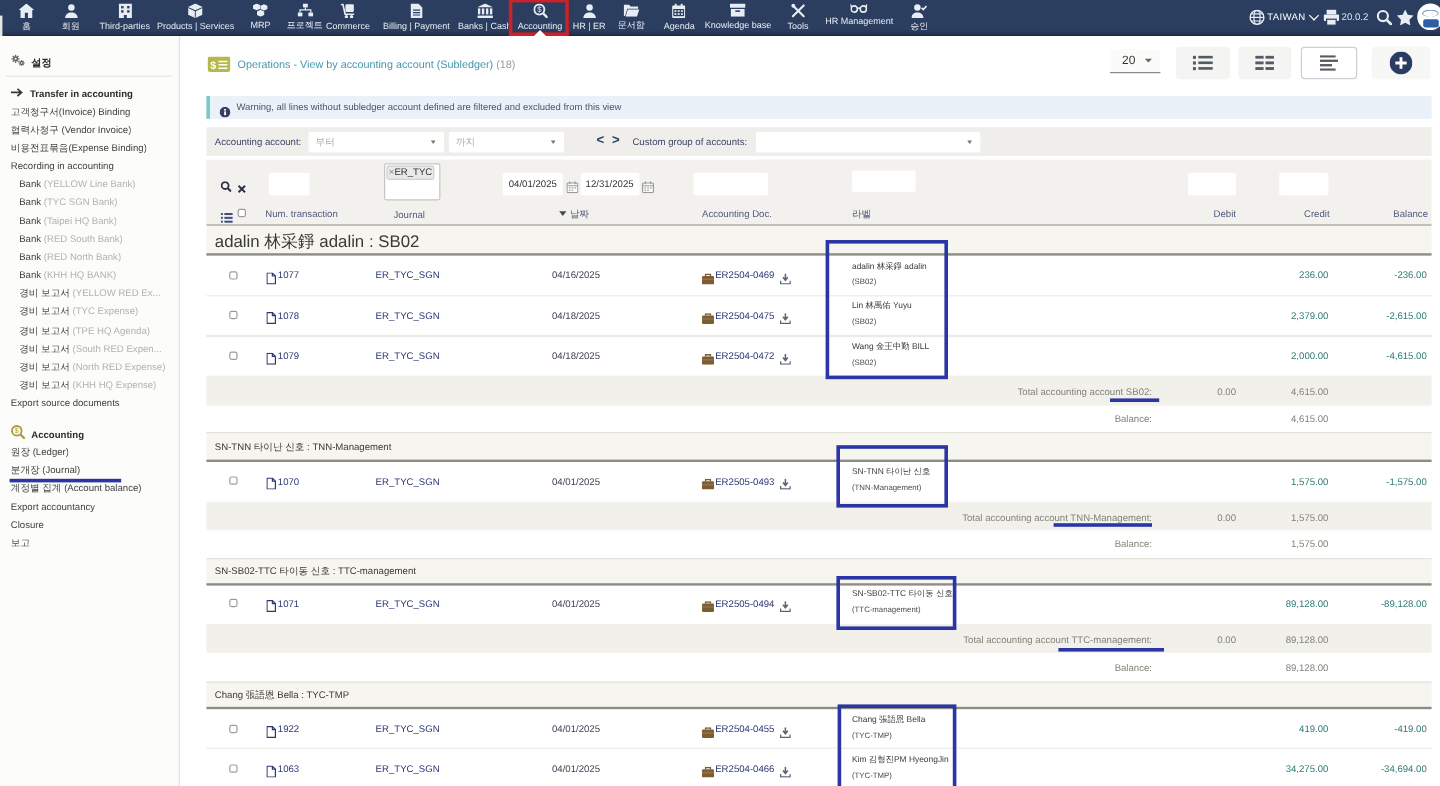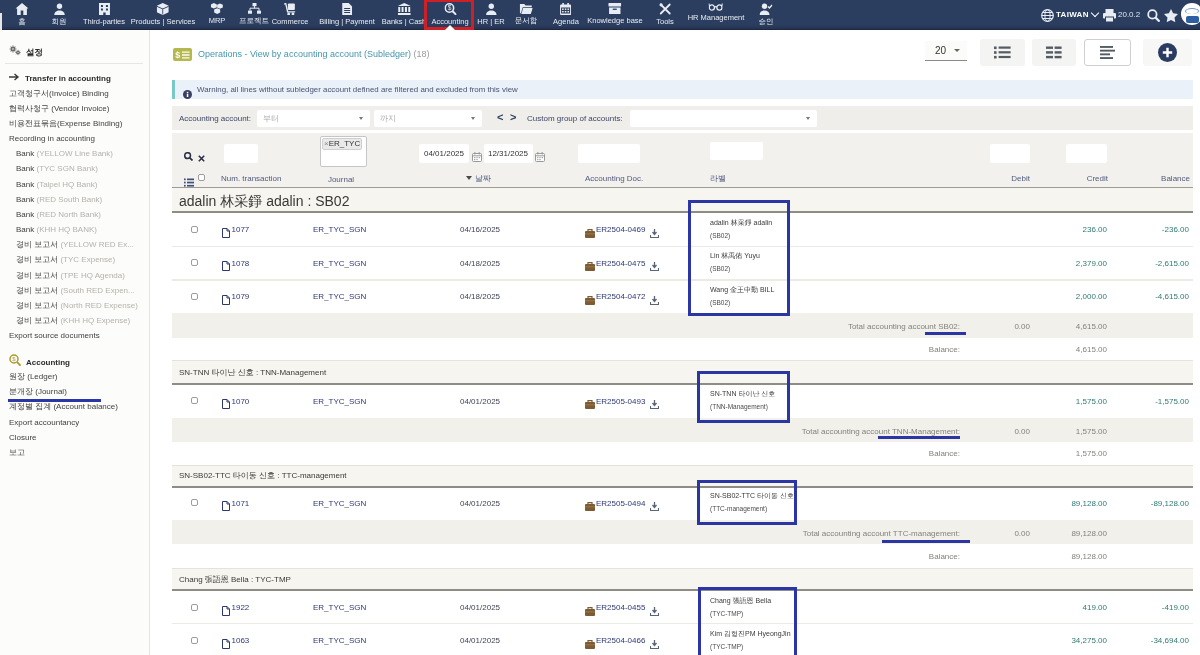--- a/index.html
+++ b/index.html
@@ -192,7 +192,7 @@
           <ellipse cx="6.5" cy="6.5" rx="2.6" ry="5.8" stroke="#e8ecf3" stroke-width="1" fill="none"></ellipse>
           <path d="M.7 6.5h11.6M1.5 3.5h10M1.5 9.5h10" stroke="#e8ecf3" stroke-width="1"></path>
         </svg></div>
-<div class="abs" style="left:1056px;top:10px;color:#fff;font-weight:bold;font-size:8px;letter-spacing:.3px">TAIWAN</div>
+<div class="abs" style="left:1056px;top:10px;color:#fff;font-weight:normal;font-size:8px;letter-spacing:.3px">TAIWAN</div>
 <div class="abs" style="left:1092px;top:10px;width:6px;height:6px;border-right:1.8px solid #fff;border-bottom:1.8px solid #fff;transform:rotate(45deg);transform-origin:center"></div>
 <div class="abs" style="left:1103px;top:8px"><svg width="13" height="13" viewBox="0 0 13 13">
           <rect x="2.5" y="0" width="8" height="4" fill="#e8ecf3"></rect>

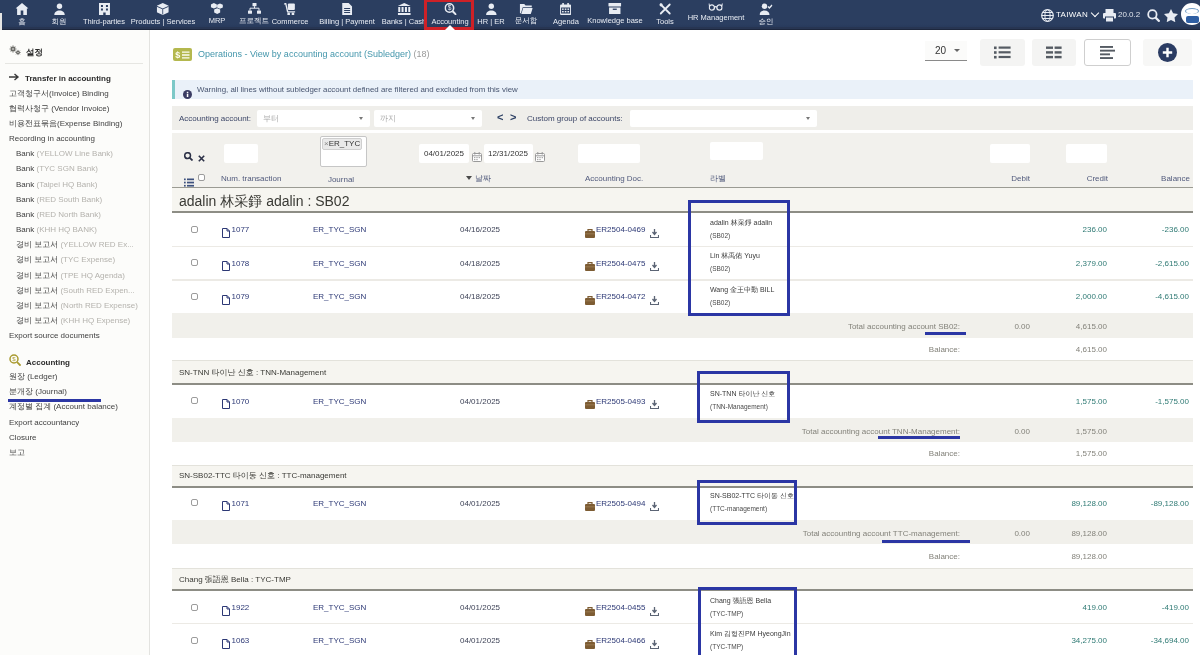--- a/index.html
+++ b/index.html
@@ -330,7 +330,7 @@
 <div class="abs" style="left:172px;top:106px;width:1021px;height:24px;background:#efeeea"></div>
 <div class="abs" style="left:179px;top:114px;font-size:8px;color:#3c4667">Accounting account:</div>
 <div class="sel" style="left:257px;top:110px;width:113px;height:17px">부터</div>
-<div class="sel" style="left:374px;top:110px;width:108px;height:17px">까지</div>
+<div class="sel" style="left:374px;top:110px;width:96px;height:17px">까지</div>
 <div class="abs" style="left:497px;top:111px;font-size:11px;font-weight:bold;color:#2d4164">&lt;</div>
 <div class="abs" style="left:510px;top:111px;font-size:11px;font-weight:bold;color:#2d4164">&gt;</div>
 <div class="abs" style="left:527px;top:114px;font-size:8px;color:#3c4667">Custom group of accounts:</div>

